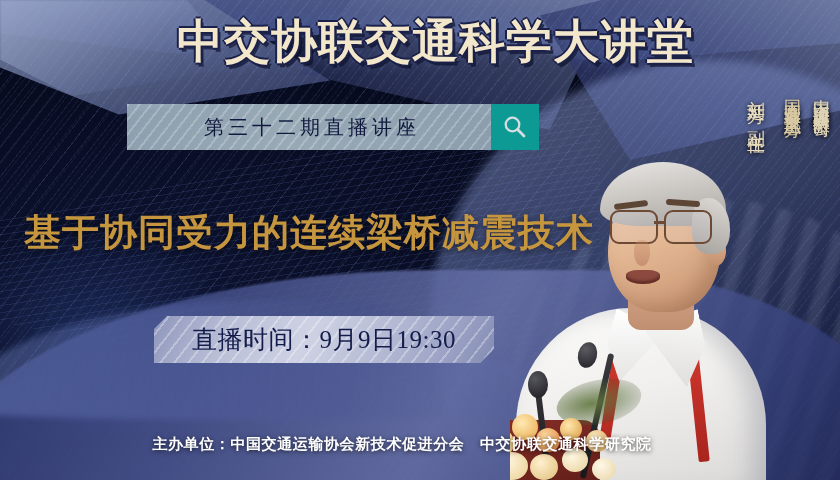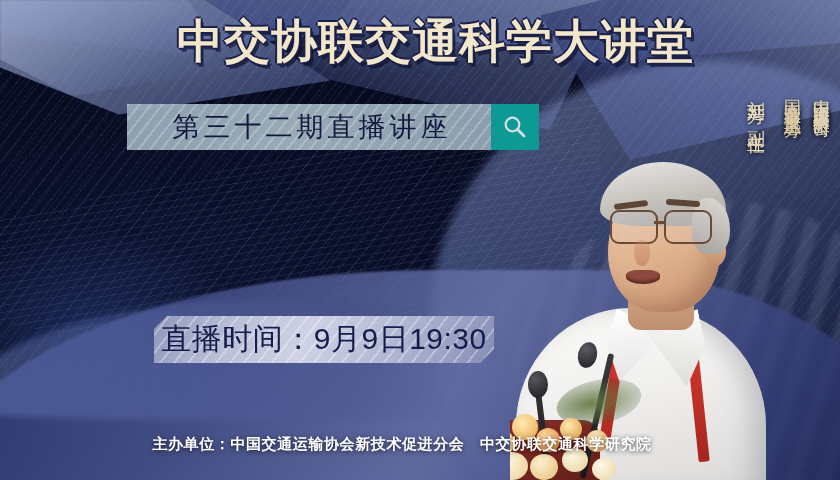--- a/index.html
+++ b/index.html
@@ -226,7 +226,7 @@
   .subtitle-text {
     position: relative;
     z-index: 2;
-    font-size: 27px;
+    font-size: 20px;
     font-weight: 500;
     letter-spacing: 4px;
     color: #111a3e;

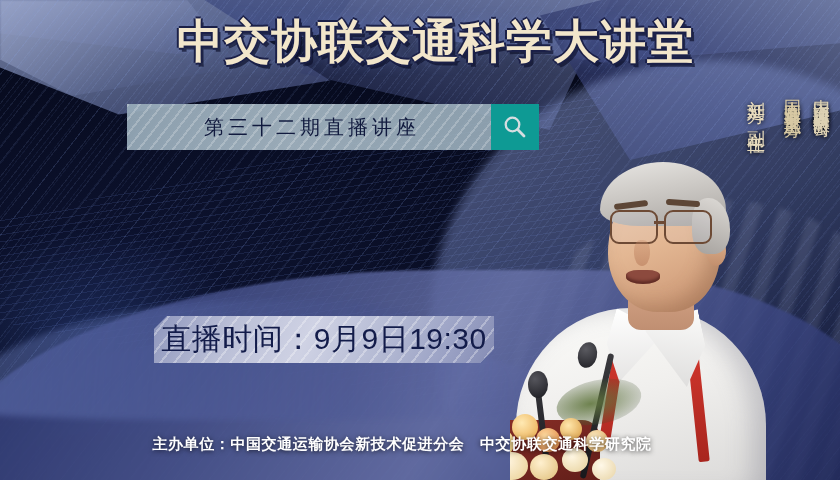--- a/index.html
+++ b/index.html
@@ -614,6 +614,7 @@
     </div>
   </div>
 
+  <div class="headline">基于协同受力的连续梁桥减震技术</div>
 
   <div class="time-banner">
     <span class="time-text">直播时间：9月9日19:30</span>

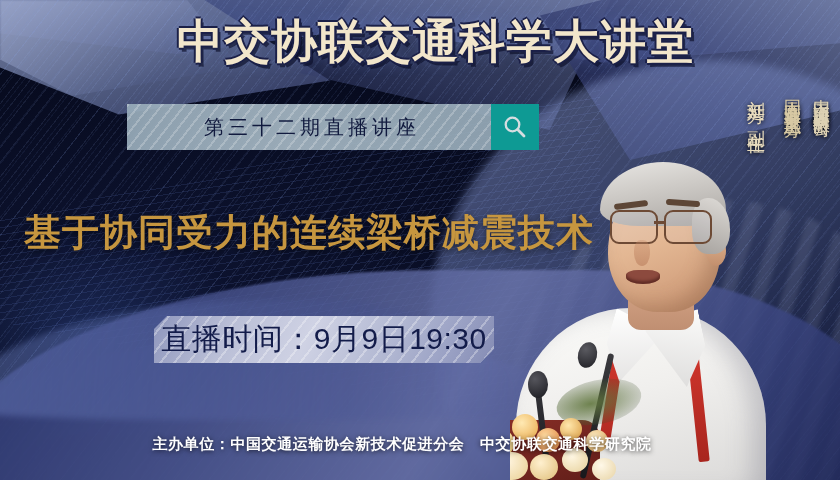--- a/index.html
+++ b/index.html
@@ -287,11 +287,11 @@
   .time-text {
     position: relative;
     z-index: 2;
-    font-size: 30px;
+    font-size: 25px;
     font-weight: 500;
     letter-spacing: .5px;
     color: #131c4a;
-    font-family: Liberation Sans, sans-serif;
+    font-family: Liberation Serif, serif;
     white-space: nowrap;
   }
 

